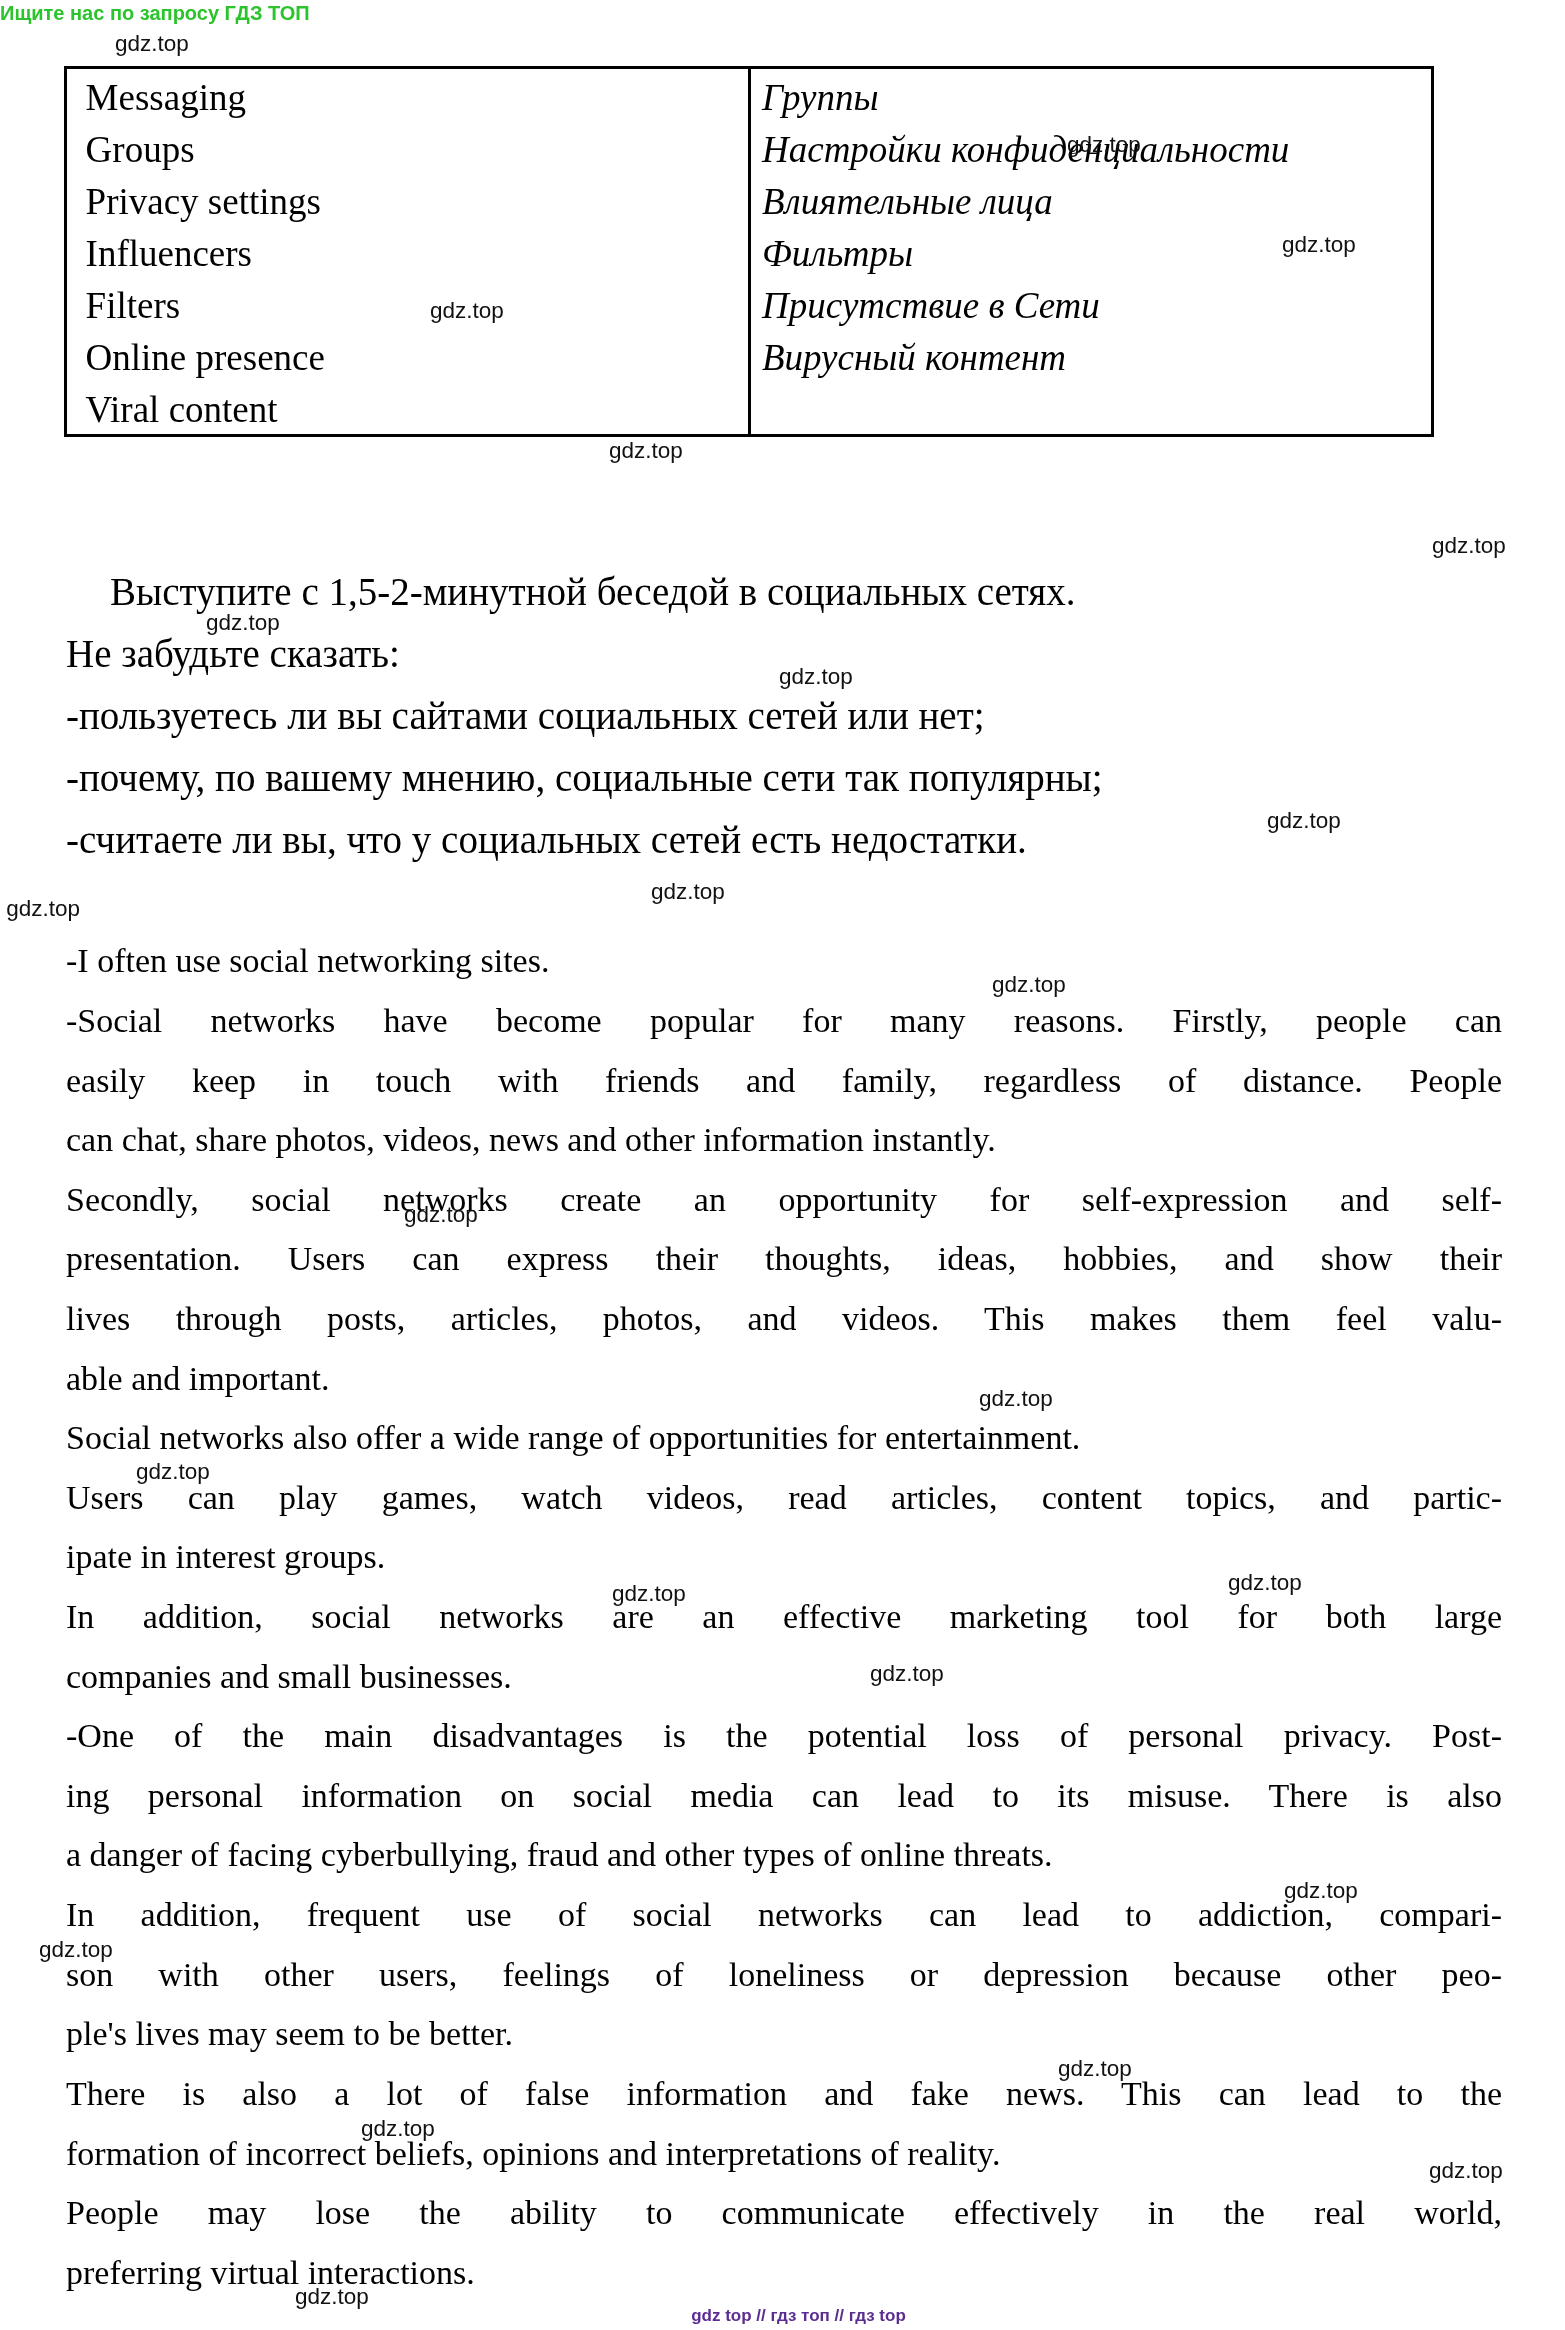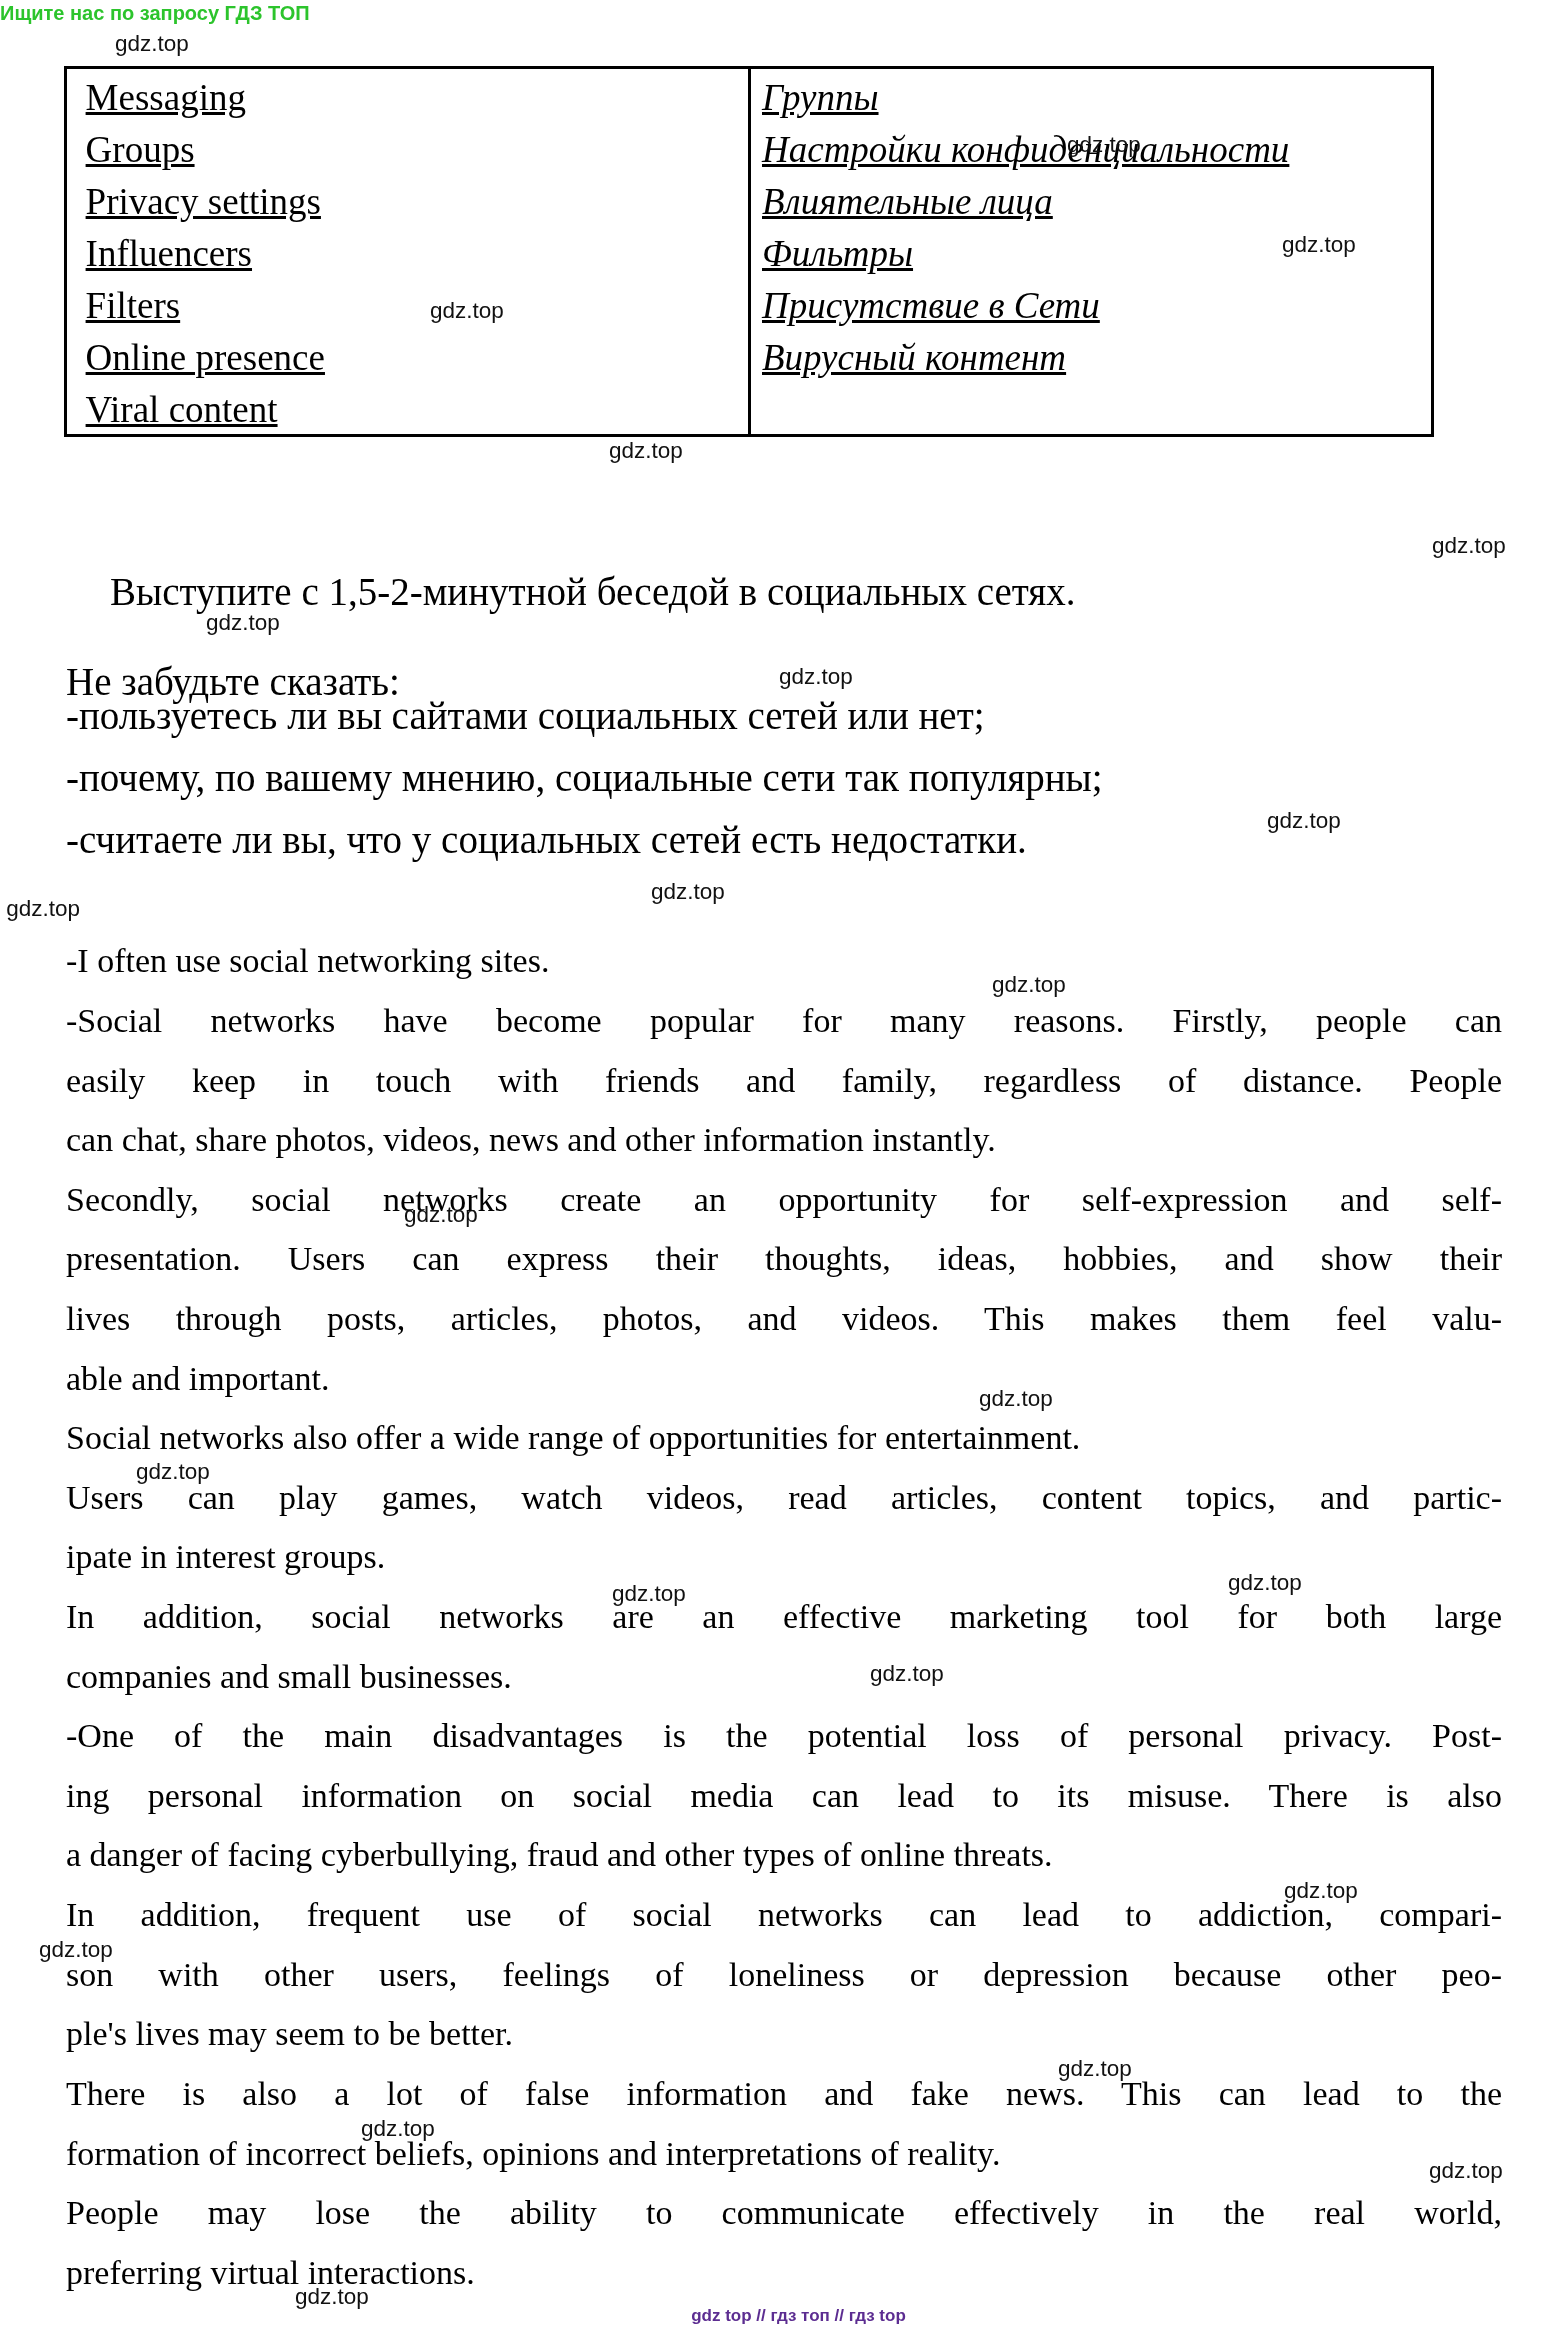--- a/index.html
+++ b/index.html
@@ -39,7 +39,6 @@
     height:52px;line-height:52px;
     font-size:37px;
     white-space:nowrap;
-    text-decoration:underline;
   }
   .tline{
     position:absolute;

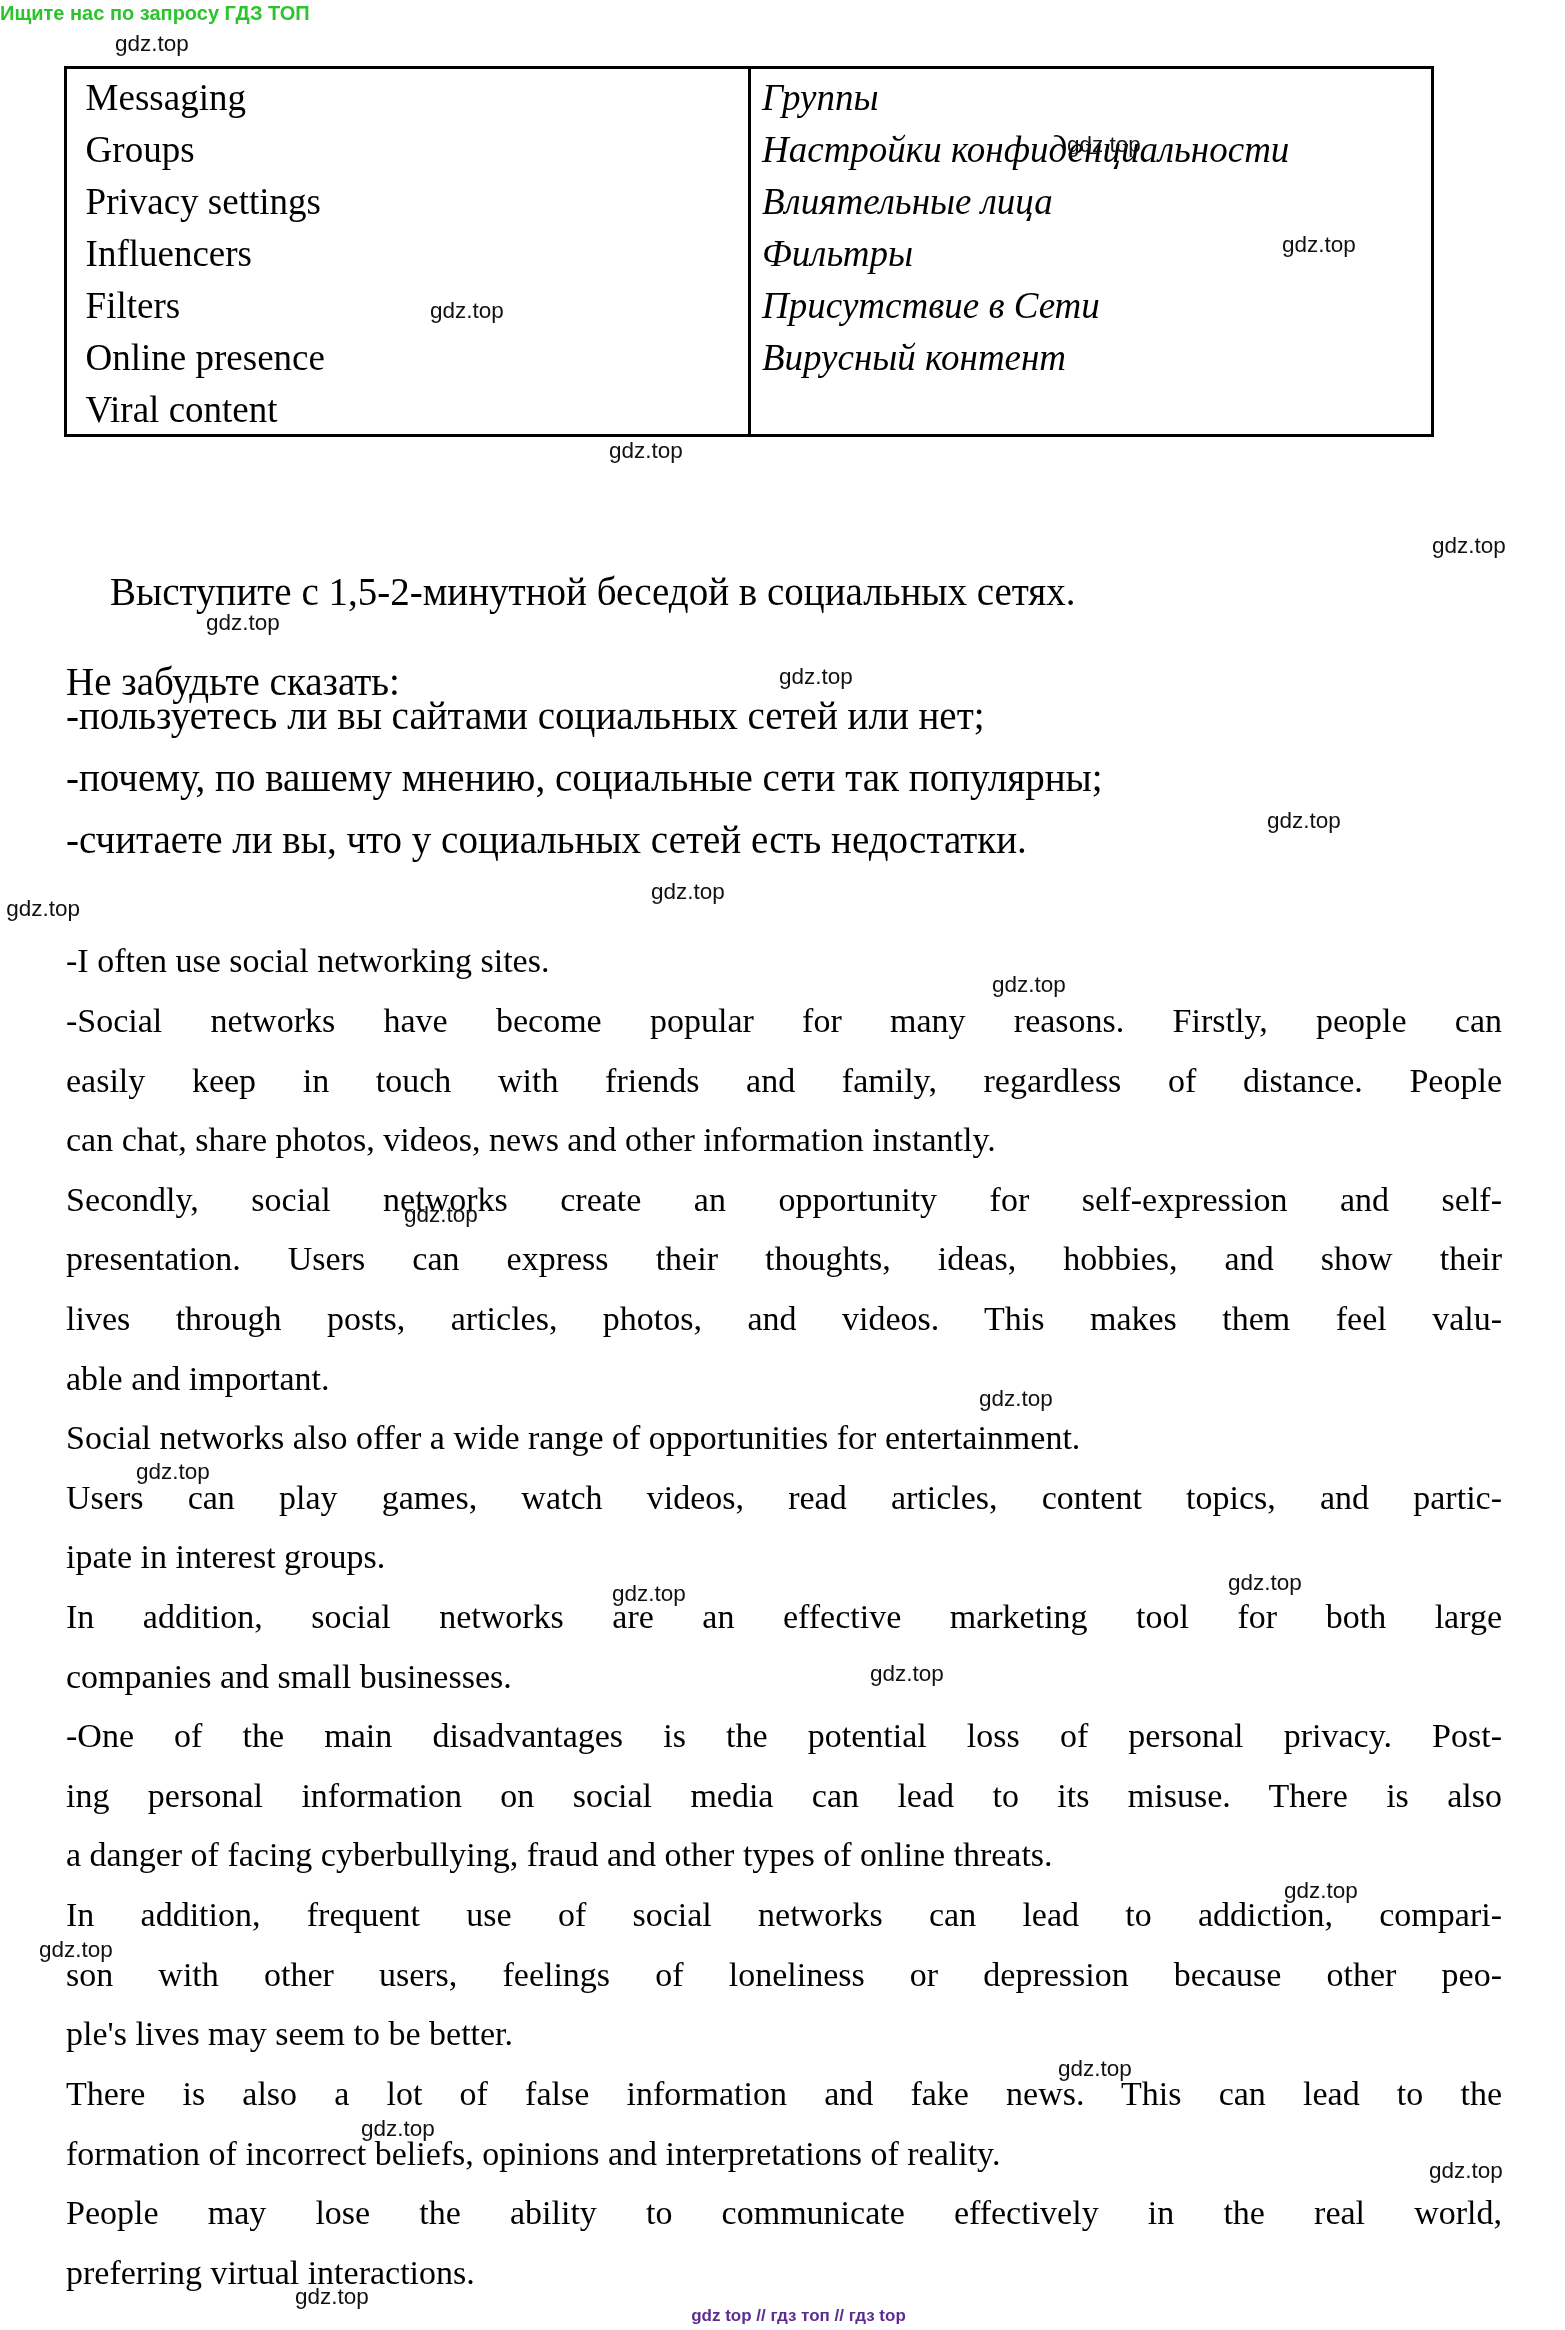--- a/index.html
+++ b/index.html
@@ -102,7 +102,7 @@
 
   <div id="task-block">
       <div class="tline" style="top: 569px; margin-left: 44px;">Выступите с 1,5-2-минутной беседой в социальных сетях.</div>
-      <div class="tline" style="top: 659px;">Не забудьте сказать:</div>
+      <div class="tline" style="top: 631px;">Не забудьте сказать:</div>
       <div class="tline" style="top: 693px;">-пользуетесь ли вы сайтами социальных сетей или нет;</div>
       <div class="tline" style="top: 755px;">-почему, по вашему мнению, социальные сети так популярны;</div>
       <div class="tline" style="top: 817px;">-считаете ли вы, что у социальных сетей есть недостатки.</div>

